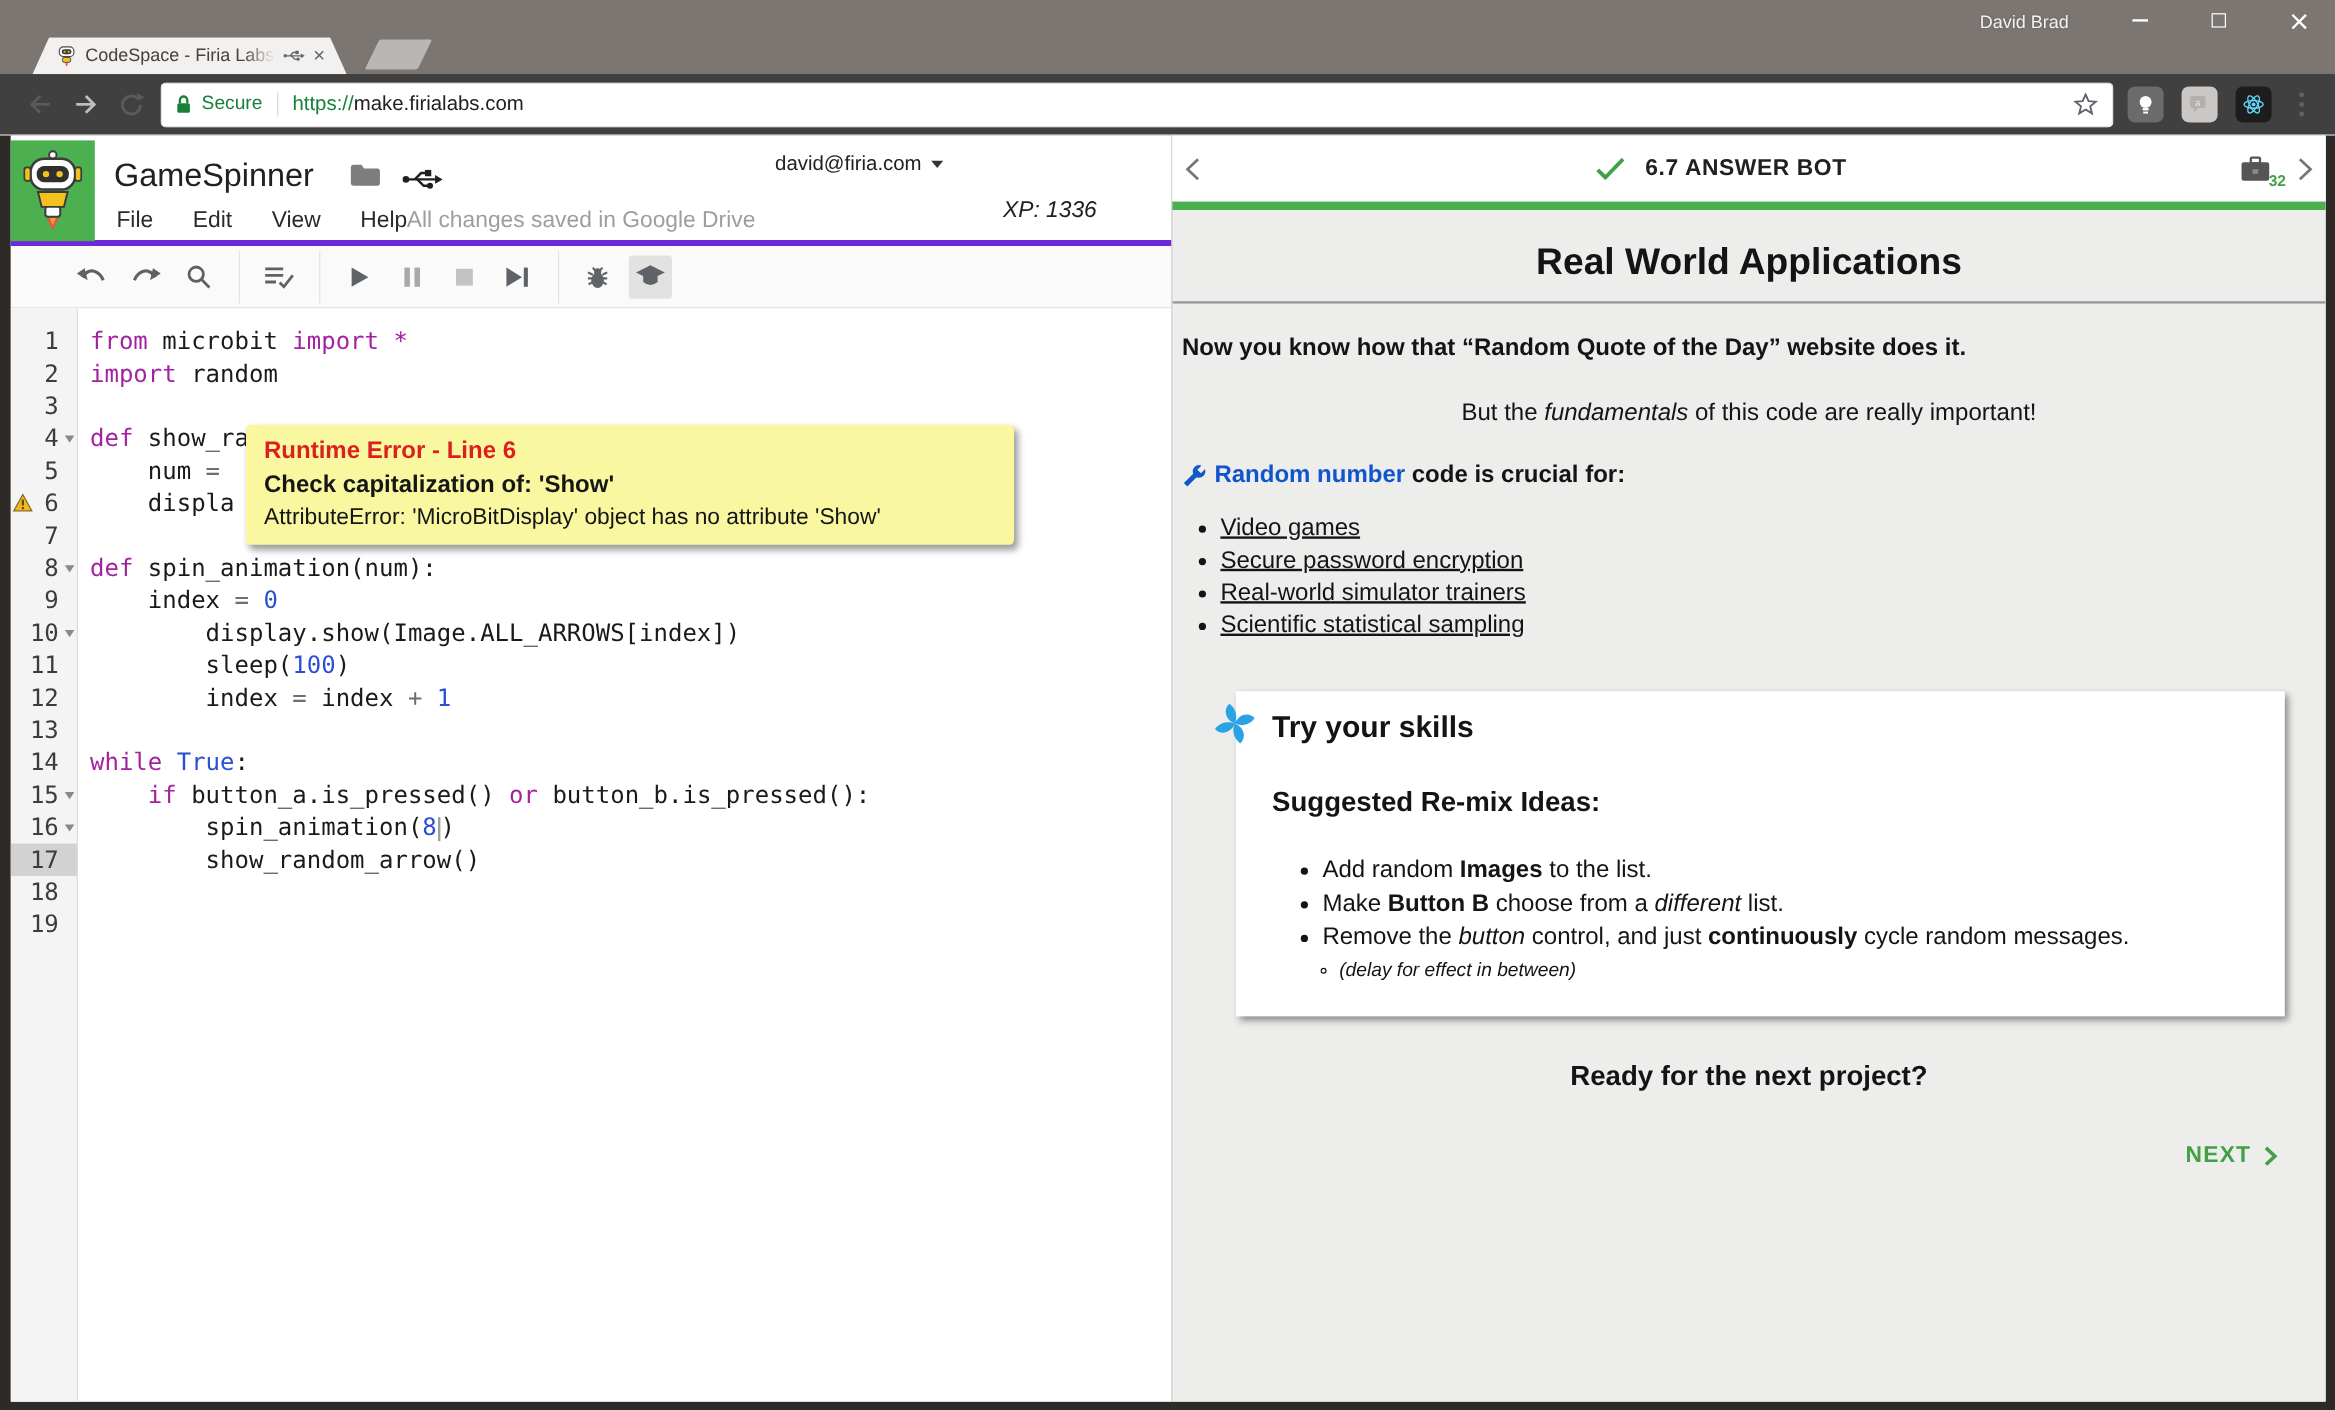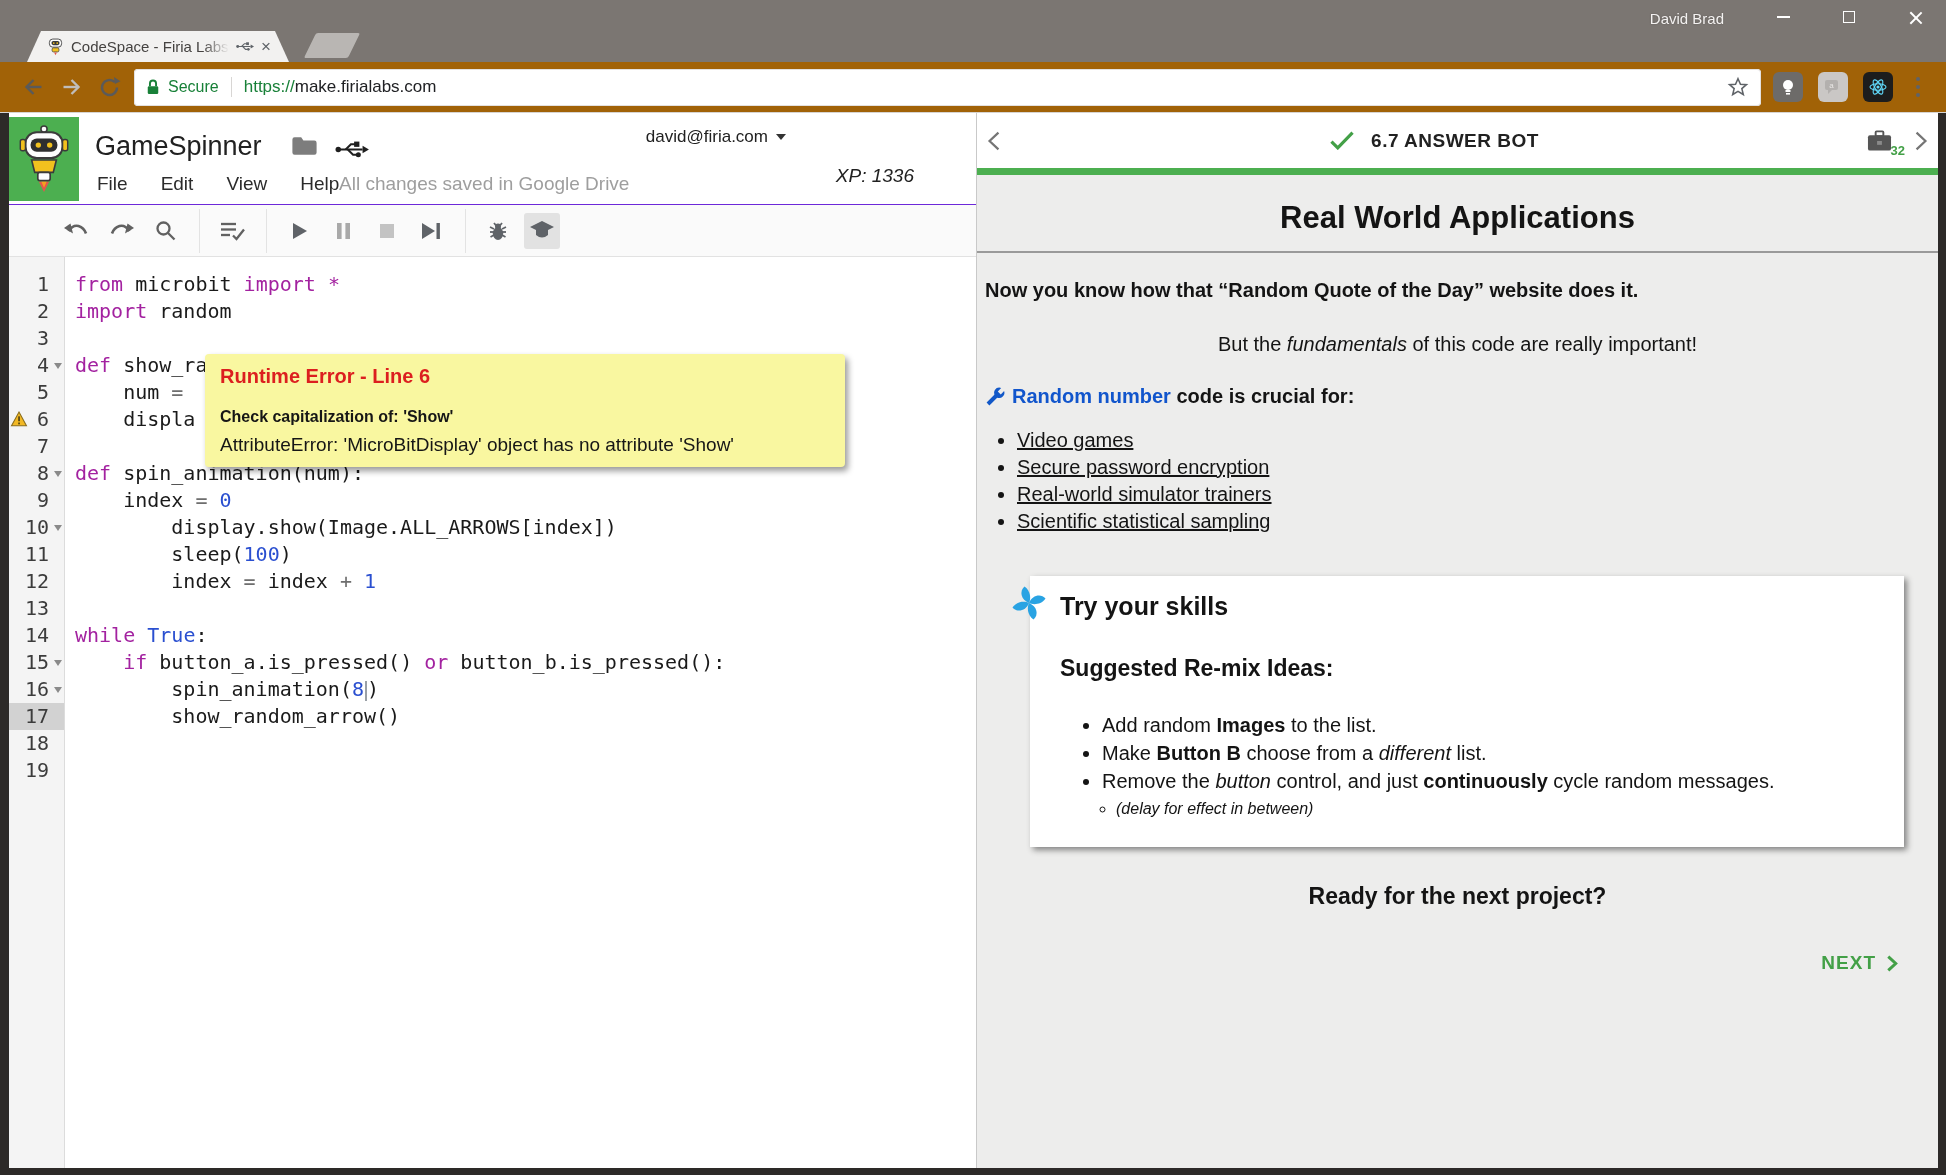--- a/index.html
+++ b/index.html
@@ -28,7 +28,7 @@
             transform:skewX(-26deg); border-radius:2px; }
 
   
-  .btoolbar { position:absolute; top:62px; left:0; width:1946px; height:51px; background:#a16207;
+  .btoolbar { position:absolute; top:62px; left:0; width:1946px; height:51px; background:#404040;
               border-bottom:1px solid #d6d4d2; display:flex; align-items:center; padding:0 14px; }
   .nav-btn { width:38px; height:38px; display:flex; align-items:center; justify-content:center; }
   .urlbar { flex:1; height:37px; margin:0 12px 0 6px; background:#fff; border-radius:4px;

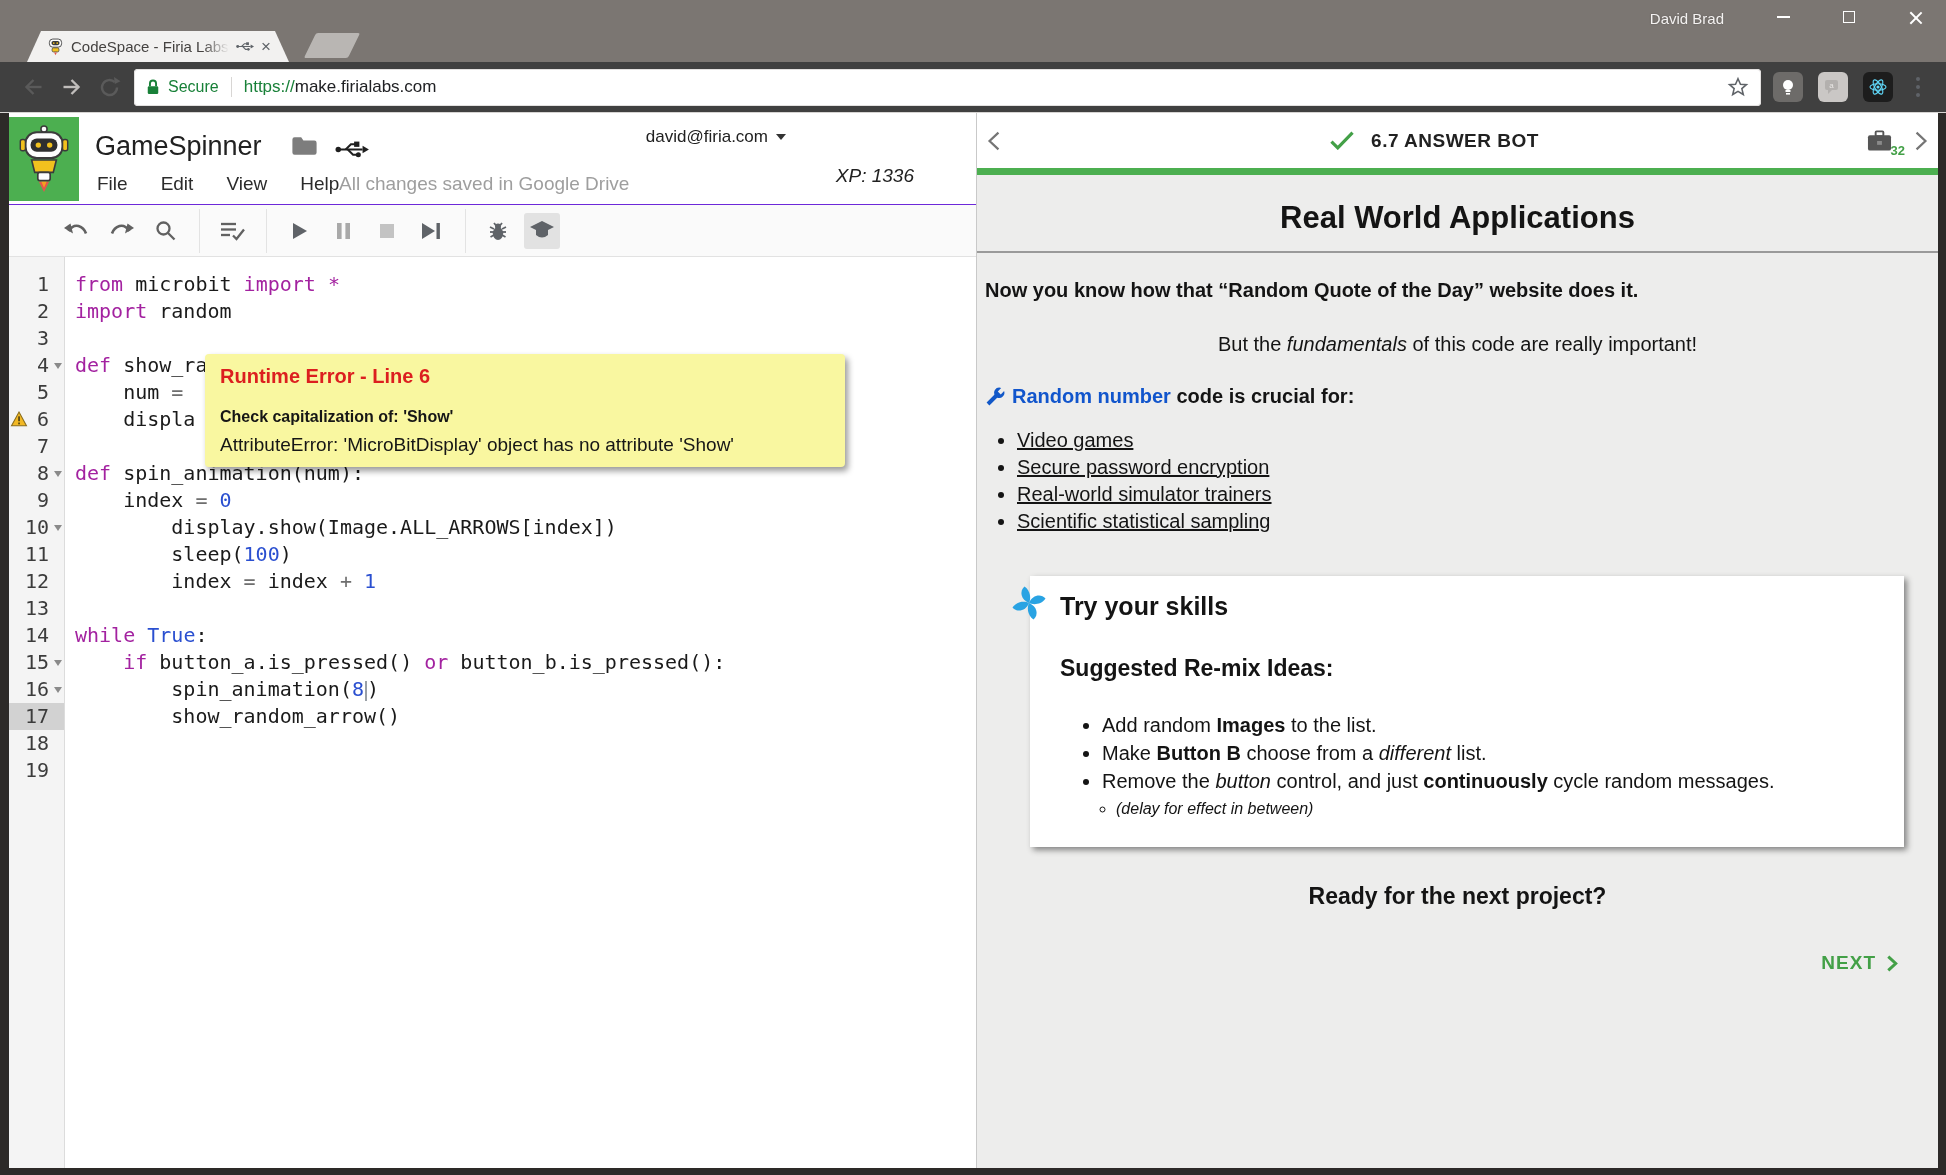--- a/index.html
+++ b/index.html
@@ -47,7 +47,7 @@
   .page { position:absolute; top:113px; left:9px; width:1929px; height:1055px; background:#fff; display:flex; }
   .left-panel { width:967px; display:flex; flex-direction:column; position:relative; }
 
-  .app-header { height:92px; position:relative; border-bottom:1px solid #6d28d9; background:#fff; }
+  .app-header { height:92px; position:relative; border-bottom:5px solid #6d28d9; background:#fff; }
   .logo { position:absolute; left:0; top:4px; width:70px; height:84px; background:#4caf50; display:flex; align-items:center; justify-content:center; }
   .project-title { position:absolute; left:86px; top:18px; font-size:27px; font-weight:500; color:#212121; }
   .hdr-ico-folder { position:absolute; left:282px; top:22px; }

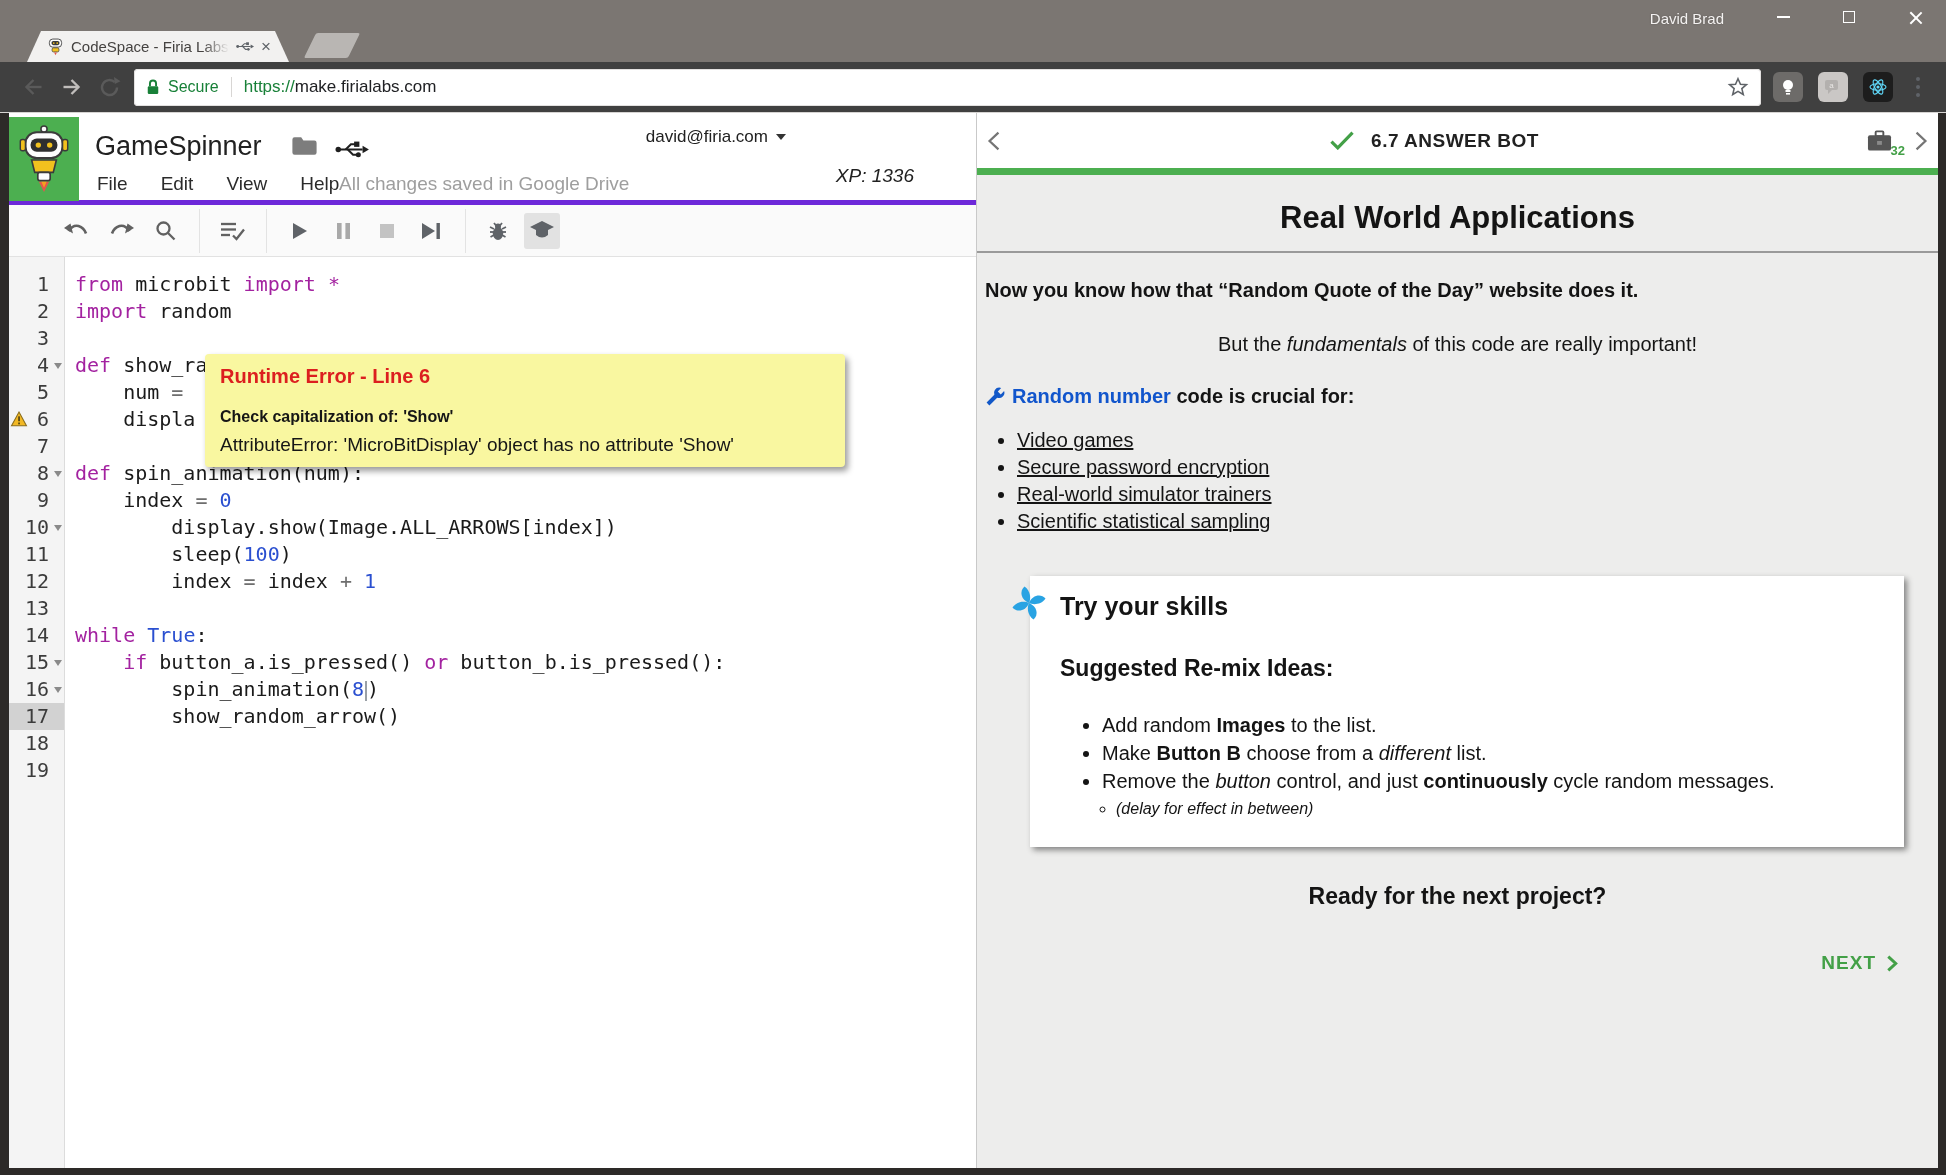--- a/index.html
+++ b/index.html
@@ -80,7 +80,7 @@
   .err-tip { position:absolute; left:196px; top:97px; width:640px; background:#f9f7a0; border-radius:4px;
              box-shadow:3px 4px 6px rgba(0,0,0,.4); padding:8px 15px; z-index:5; }
   .err-title { color:#dc1f1f; font-weight:bold; font-size:20px; line-height:28px; }
-  .err-hint { color:#161616; font-weight:bold; font-size:16px; line-height:28px;margin-top:13px; }
+  .err-hint { color:#161616; font-weight:bold; font-size:20px; line-height:28px; }
   .err-detail { color:#161616; font-size:19px; line-height:28px; }
 
   

